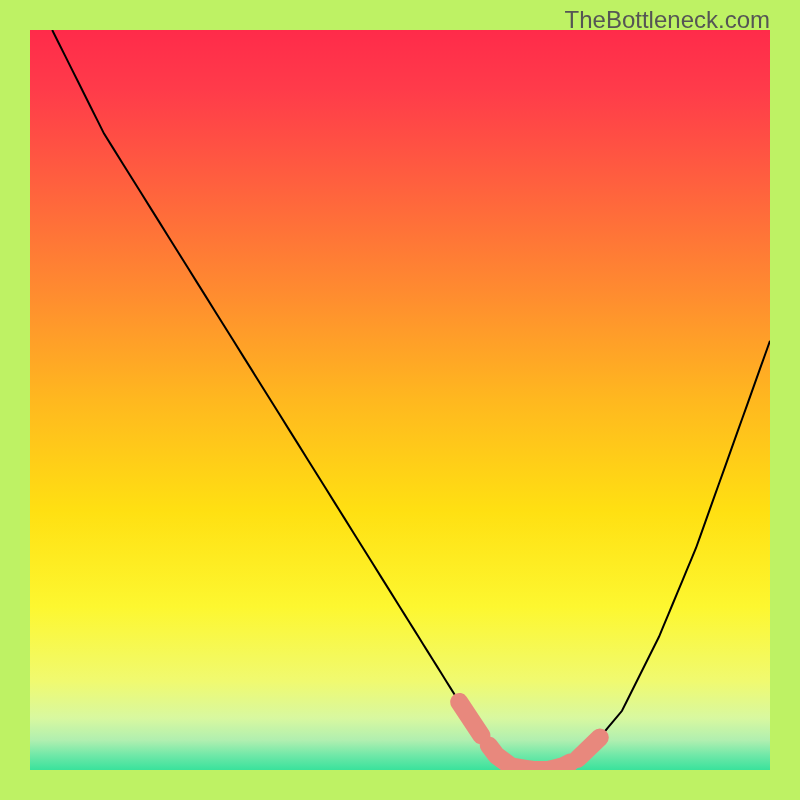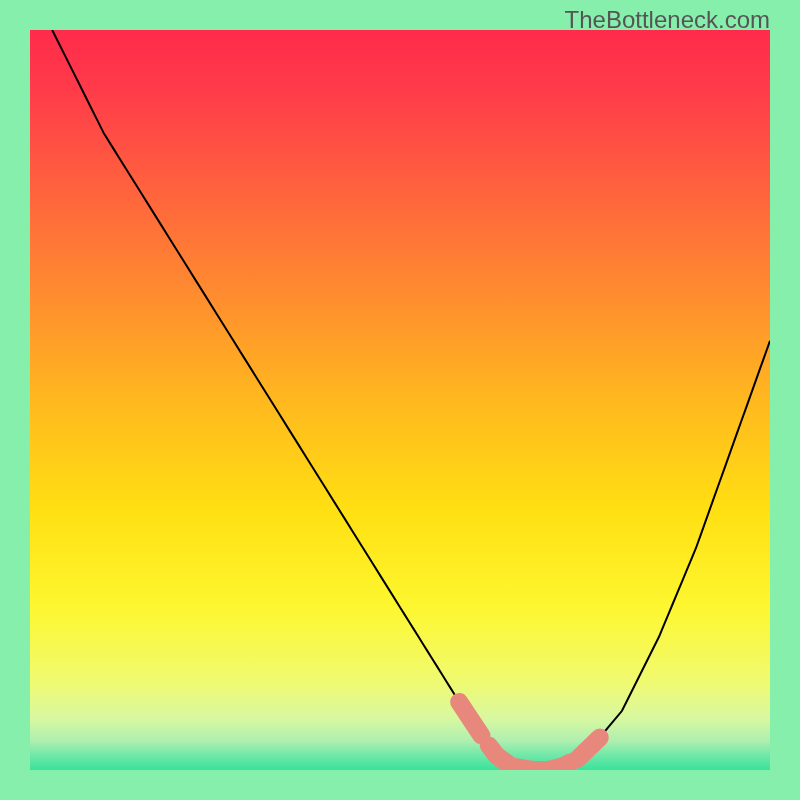--- a/index.html
+++ b/index.html
@@ -15,7 +15,7 @@
     width: 800px;
     height: 800px;
     position: relative;
-    background: #86efac;
+    background: #bef264;
   }
   .plot-area {
     position: absolute;

